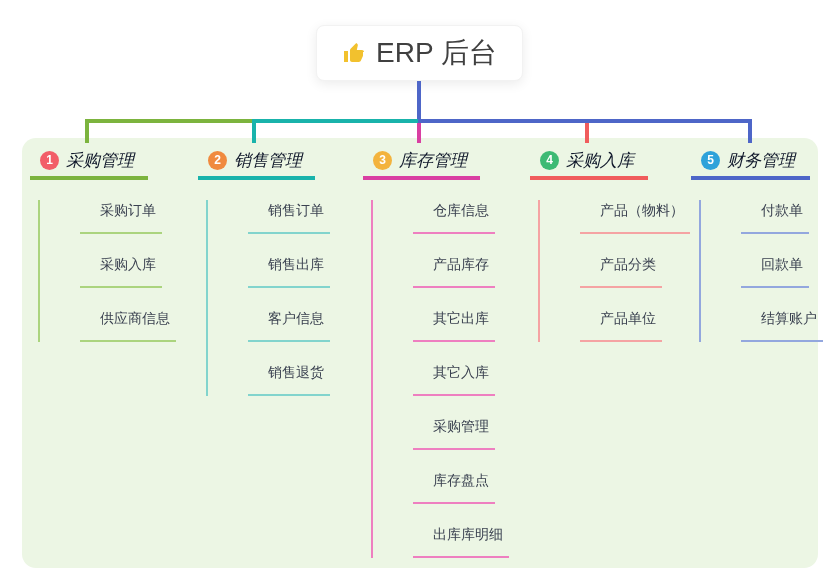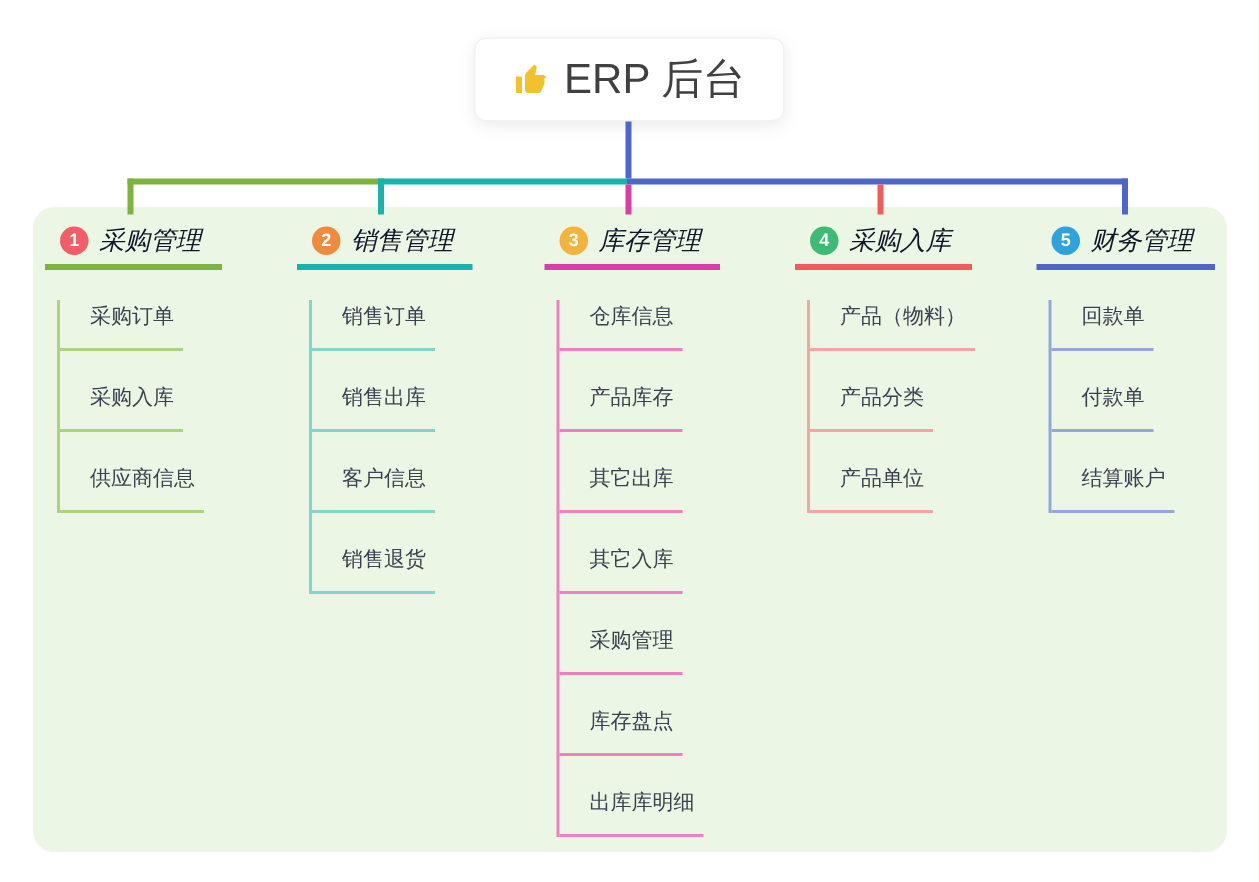--- a/index.html
+++ b/index.html
@@ -59,7 +59,7 @@
   .branch-children{
     margin-left:8px;border-left:2px solid var(--light);
   }
-  .child{margin-top:20px;}
+  .child{margin-top:20px;margin-left:40px;}
   .child-node{
     display:inline-block;white-space:nowrap;
     padding:0 6px 12px 20px;border-bottom:2px solid var(--light);

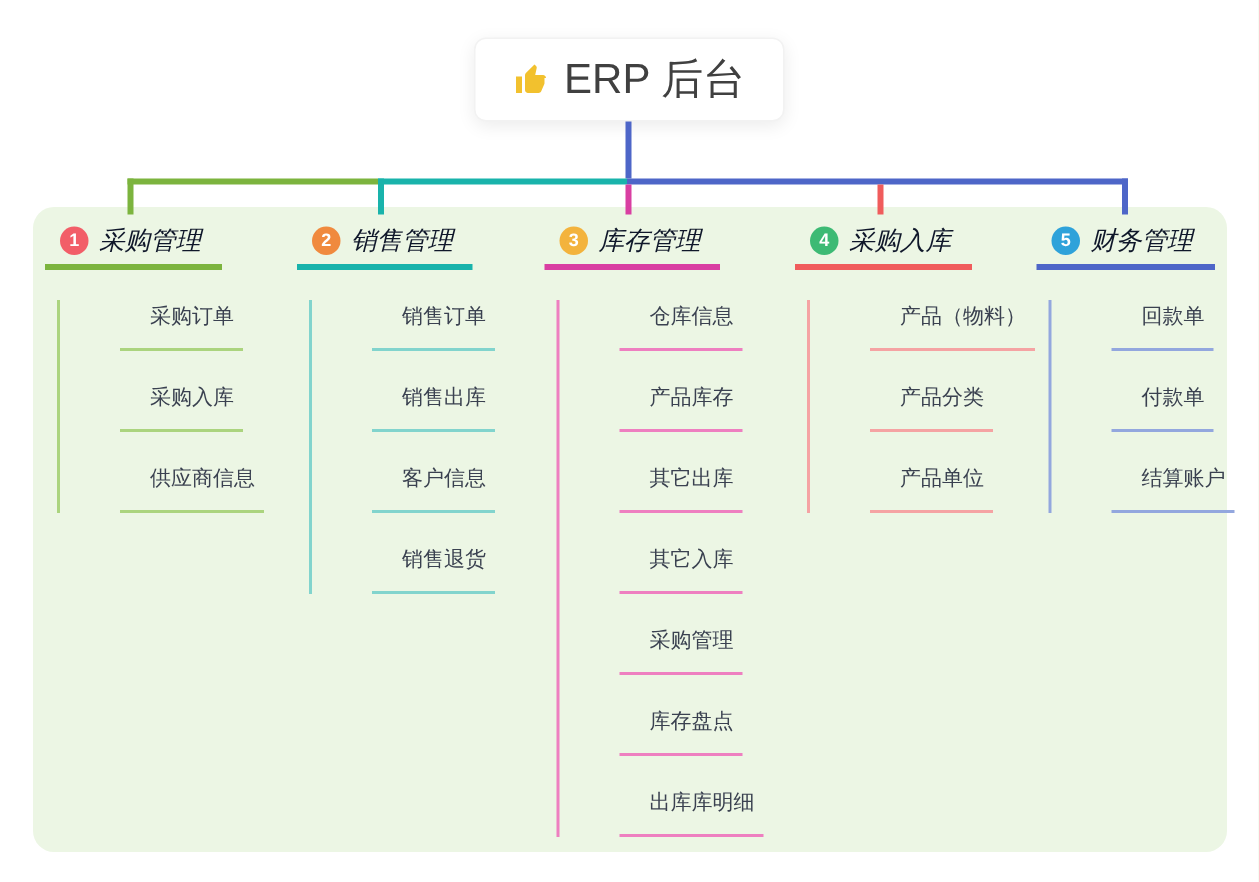--- a/index.html
+++ b/index.html
@@ -149,8 +149,8 @@
     <span class="branch-label">财务管理</span>
   </div>
   <div class="branch-children">
+    <div class="child"><span class="child-node">付款单</span></div>
     <div class="child"><span class="child-node">回款单</span></div>
-    <div class="child"><span class="child-node">付款单</span></div>
     <div class="child"><span class="child-node">结算账户</span></div>
   </div>
 </div>

